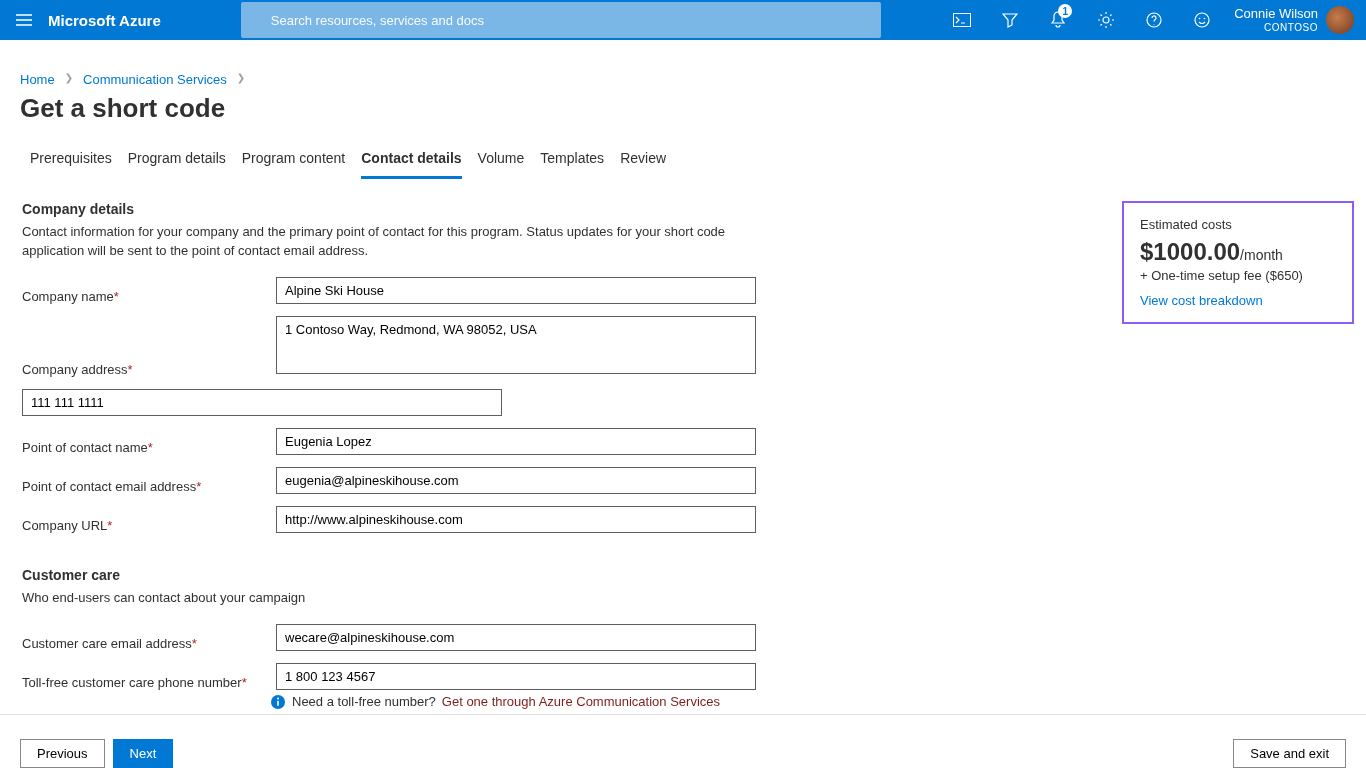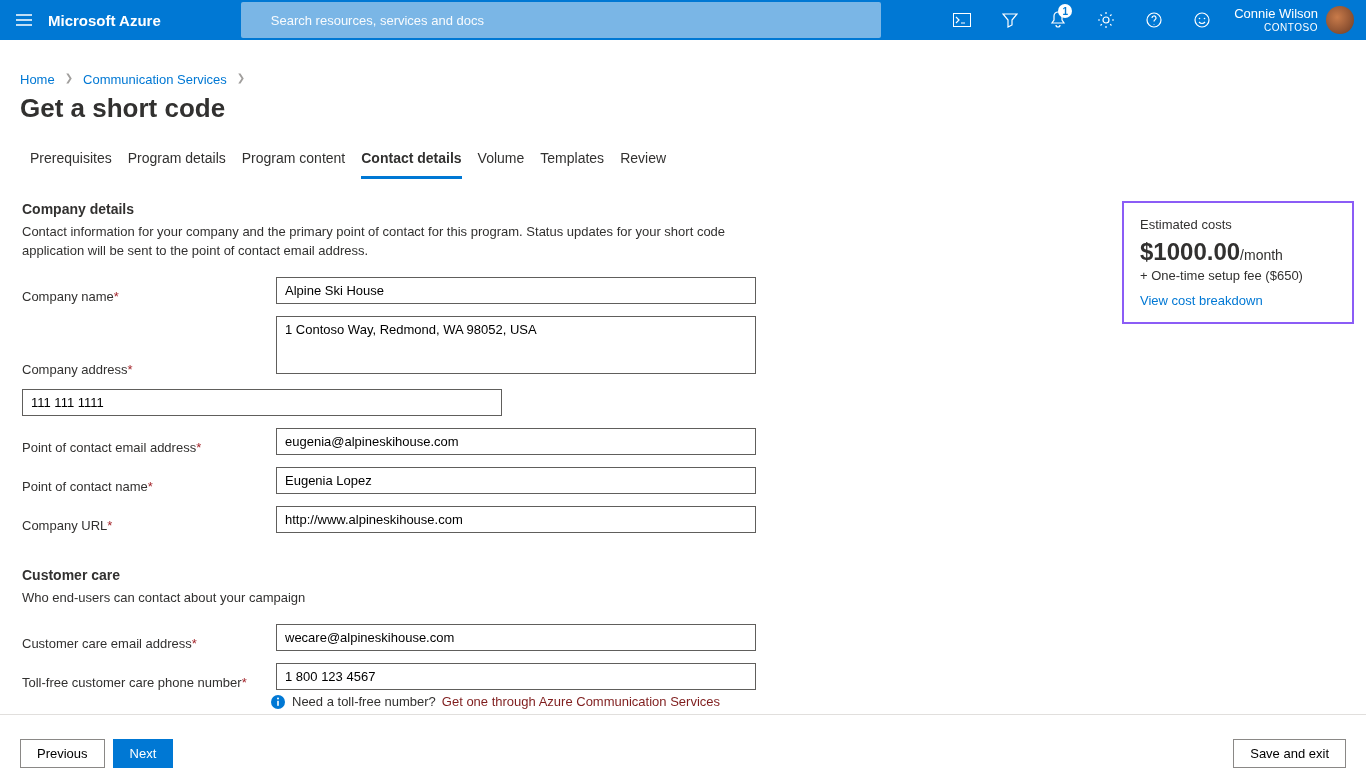--- a/index.html
+++ b/index.html
@@ -154,12 +154,12 @@
       <div class="form-input"><input value="111 111 1111" style=""></div>
     </div>
     <div class="form-row">
+      <div class="form-label"><span>Point of contact name</span><span class="req">*</span></div>
+      <div class="form-input"><input value="Eugenia Lopez" style=""></div>
+    </div>
+    <div class="form-row">
       <div class="form-label"><span>Point of contact email address</span><span class="req">*</span></div>
       <div class="form-input"><input value="eugenia@alpineskihouse.com" style=""></div>
-    </div>
-    <div class="form-row">
-      <div class="form-label"><span>Point of contact name</span><span class="req">*</span></div>
-      <div class="form-input"><input value="Eugenia Lopez" style=""></div>
     </div>
     <div class="form-row">
       <div class="form-label"><span>Company URL</span><span class="req">*</span></div>

